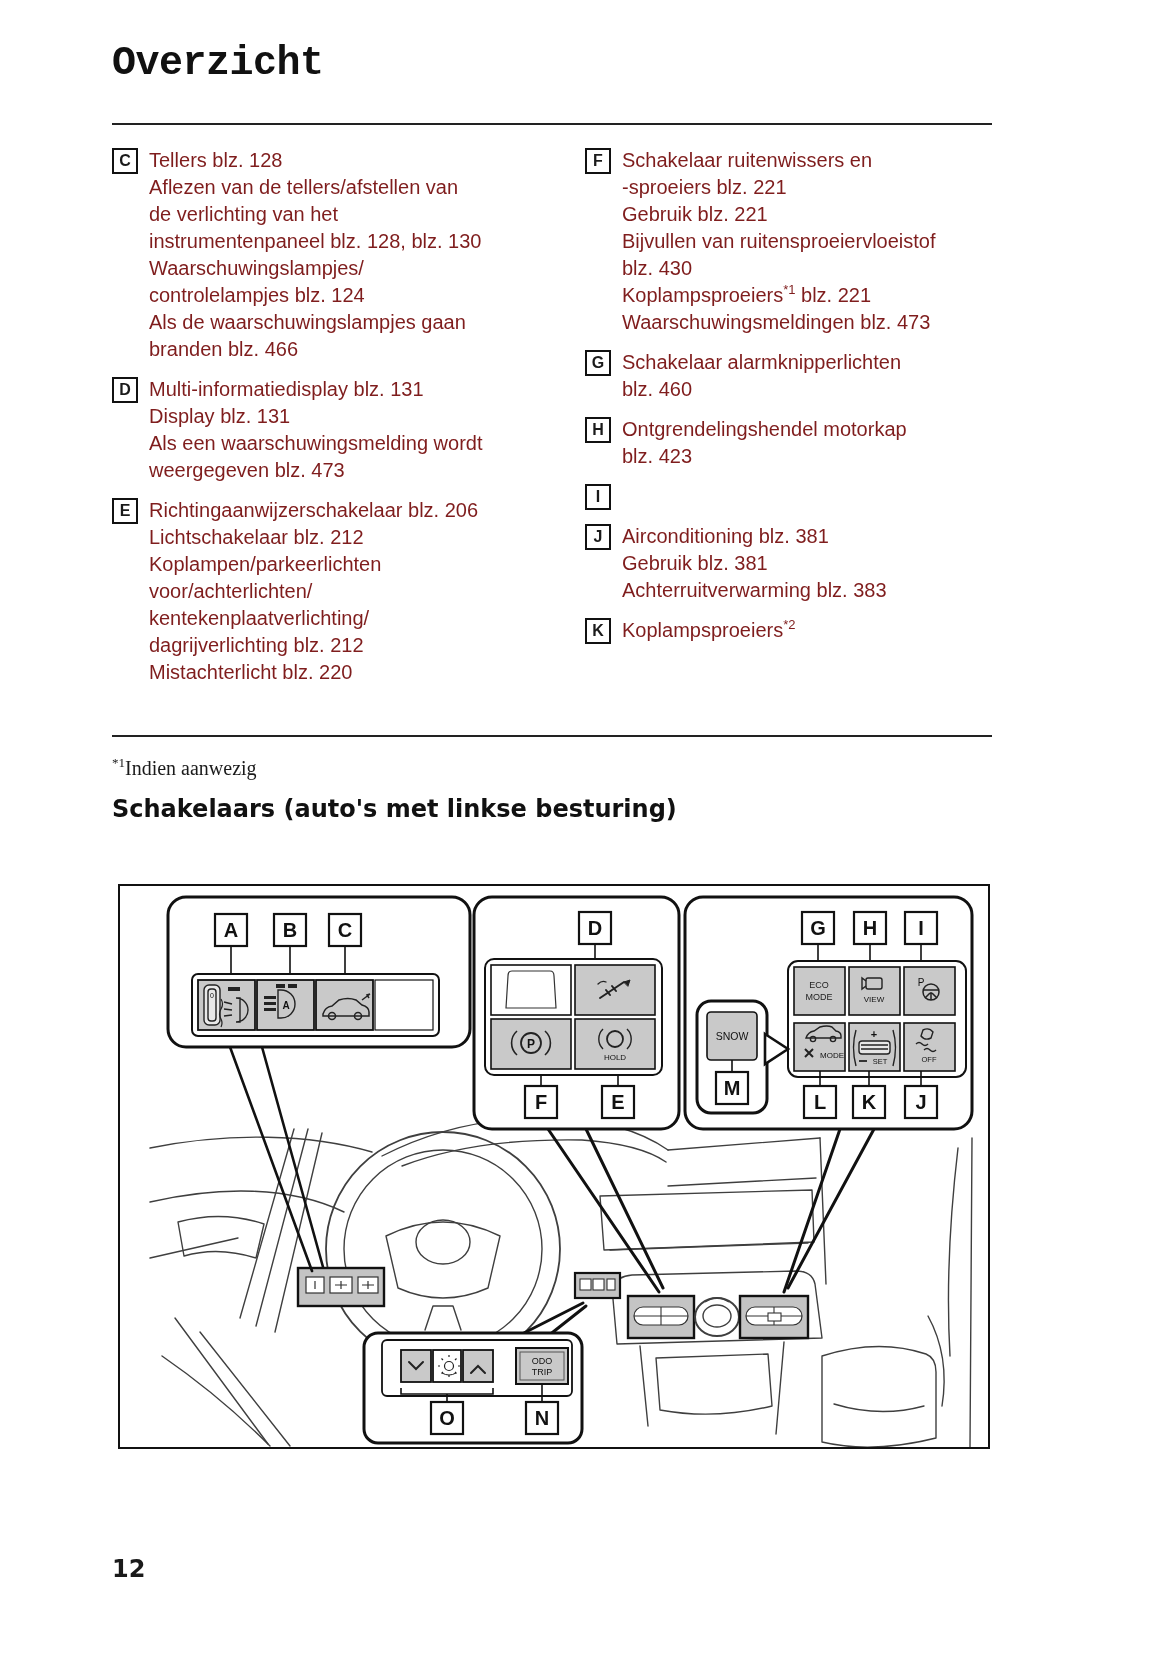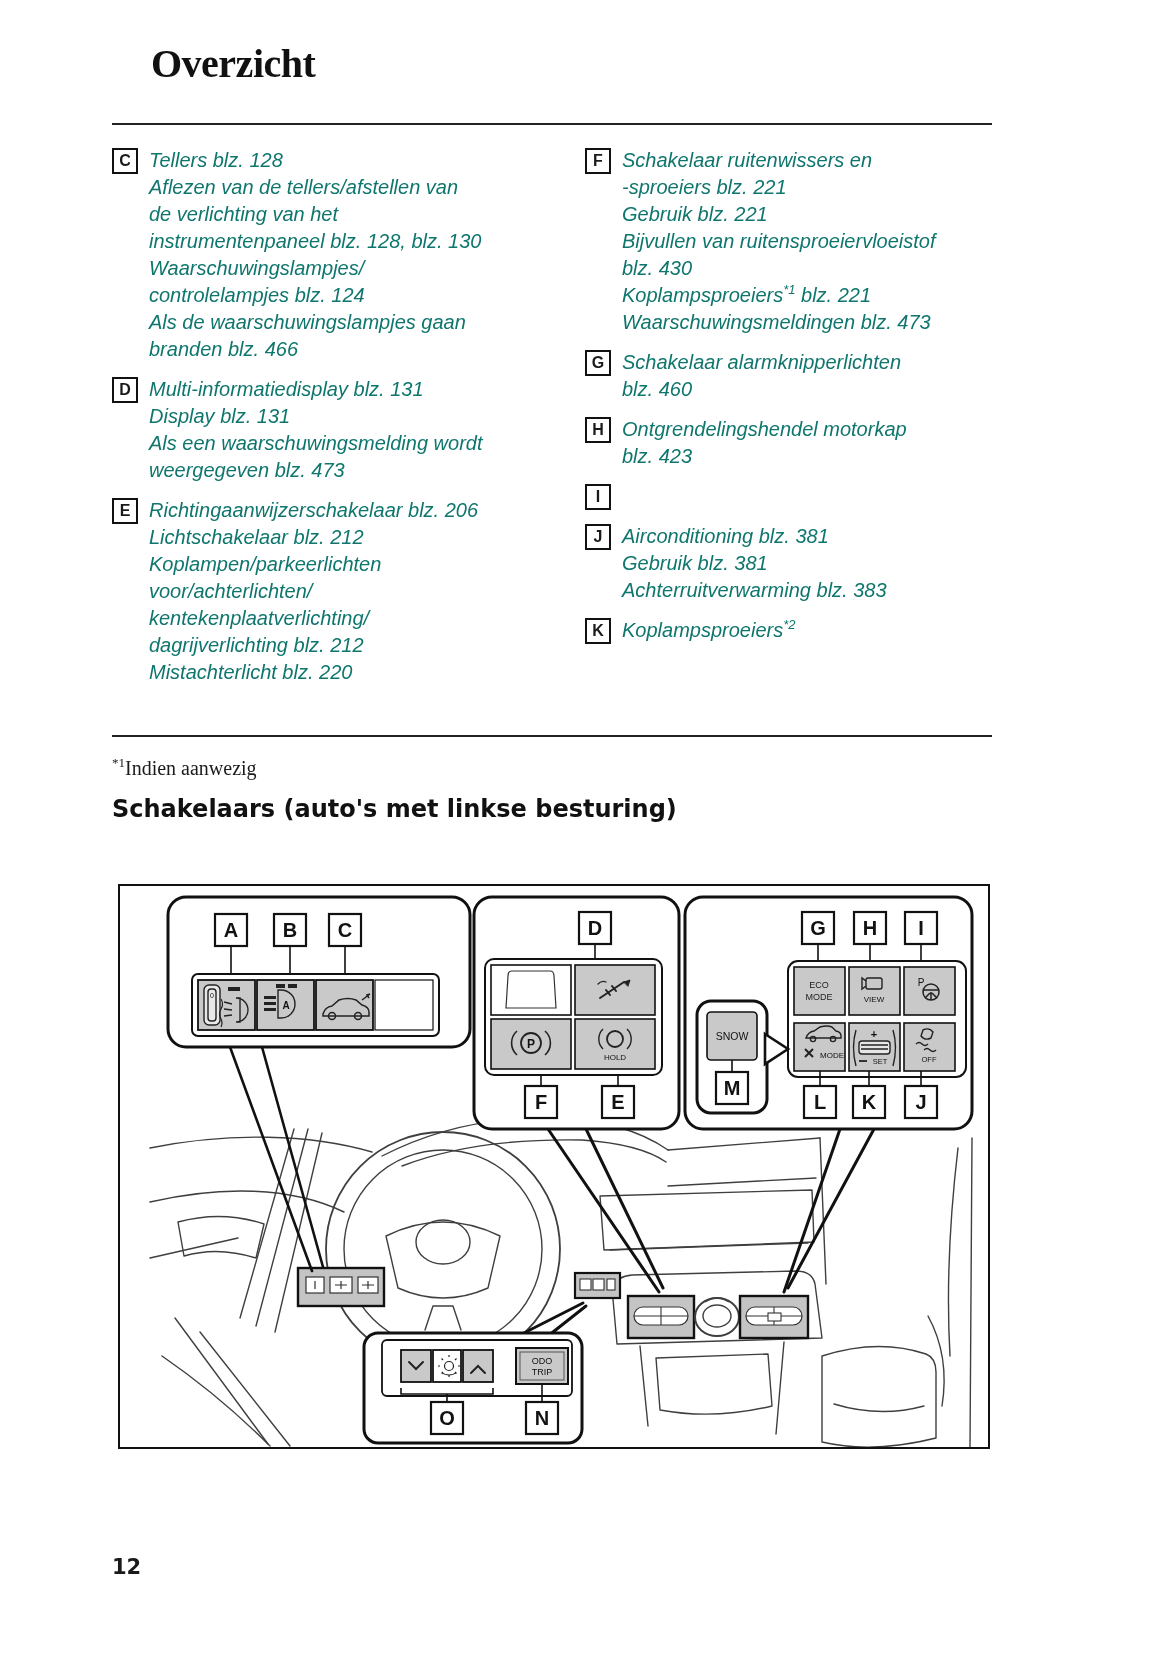--- a/index.html
+++ b/index.html
@@ -11,7 +11,7 @@
   .page { padding:42px 173px 0 112px; }
   h1.title {
     font-size:40px; line-height:44px; font-weight:bold; letter-spacing:-0.5px;
-    font-family:Liberation Serif, serif; color:#111;margin-left:39px;
+    font-family:Liberation Mono, monospace; color:#111;
   }
   .rule { border:none; border-top:2px solid #222; width:880px; }
   .rule-1 { margin-top:37px; }

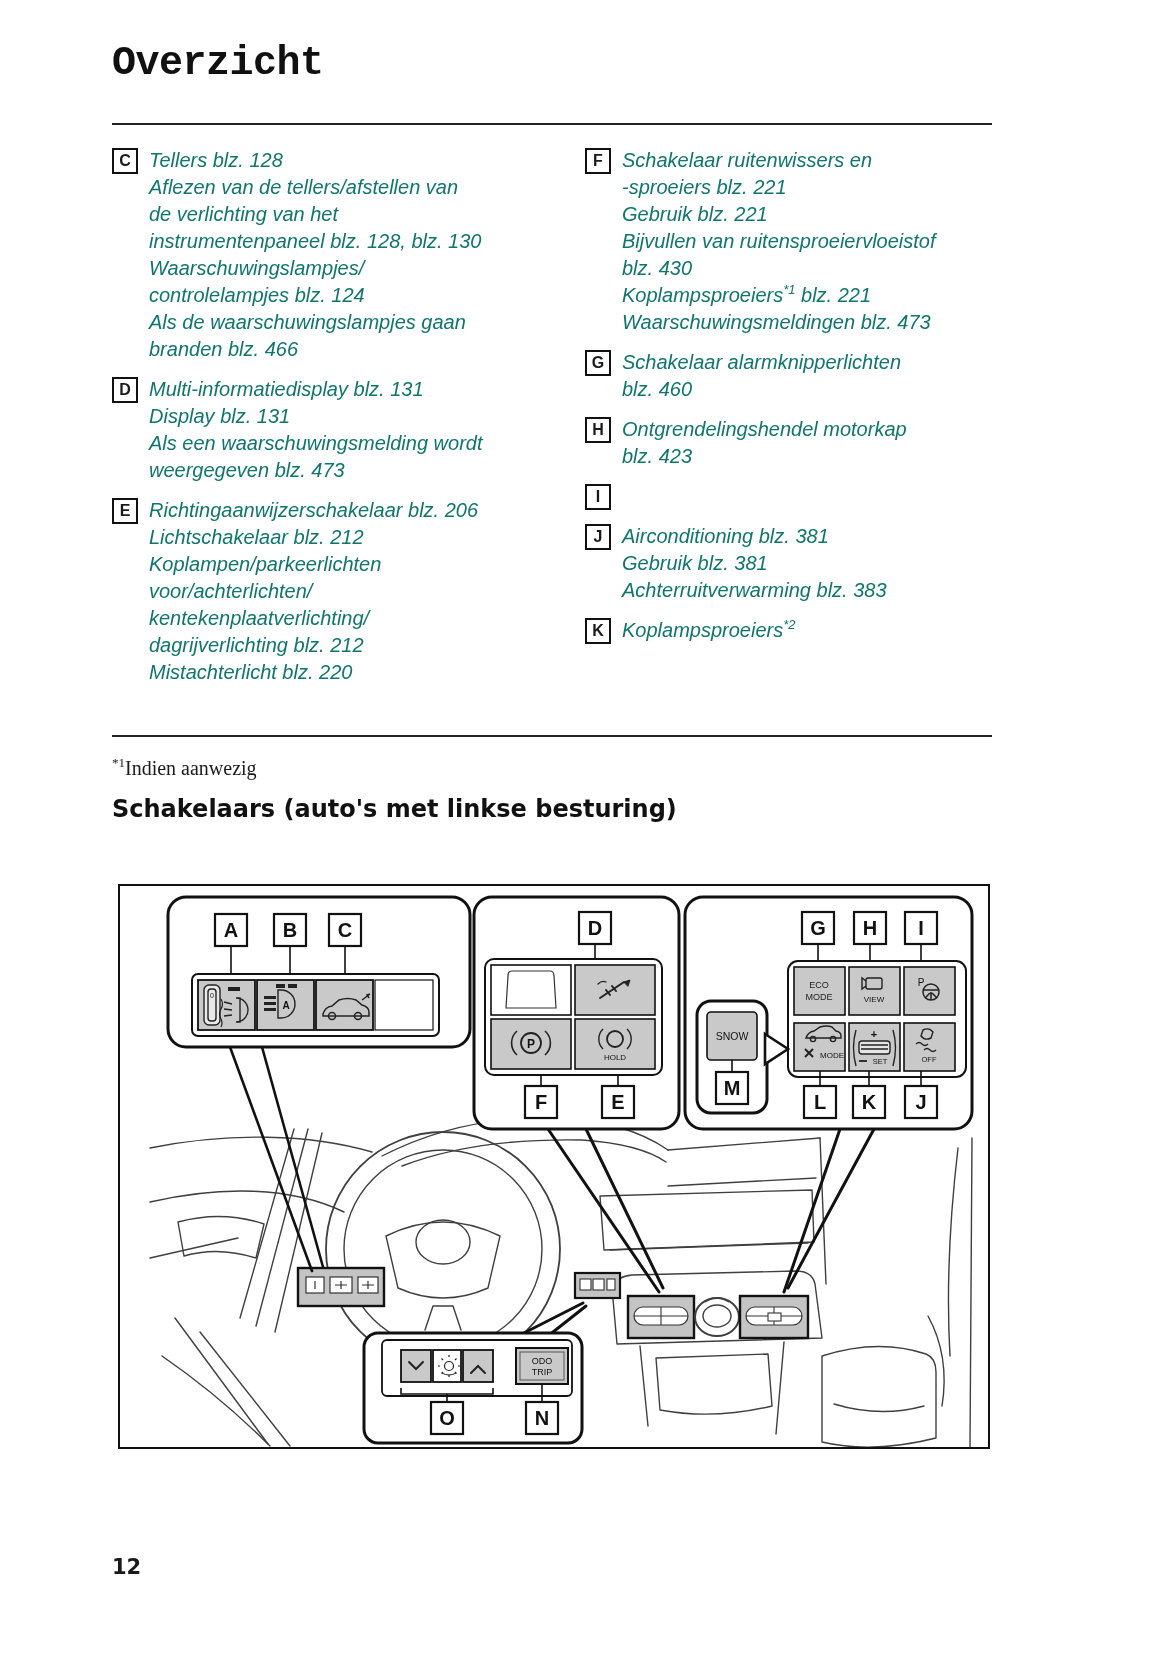--- a/index.html
+++ b/index.html
@@ -25,7 +25,7 @@
     font-size:16px; font-weight:bold; line-height:22px; text-align:center;
     margin-right:11px; margin-top:1px; background:#fff;
   }
-  .entry-text { font-size:20px; line-height:27px; white-space:pre-wrap; color:#0f766e;font-style:italic; }
+  .entry-text { font-size:20px; line-height:27px; white-space:pre-wrap; color:#7f1d1d; }
   .entry-text sup { font-size:13px; line-height:0; }
   .footnotes { margin-top:12px; }
   .footnote { font-size:20px; line-height:27px; margin-bottom:13px;font-family:Liberation Serif, serif; }

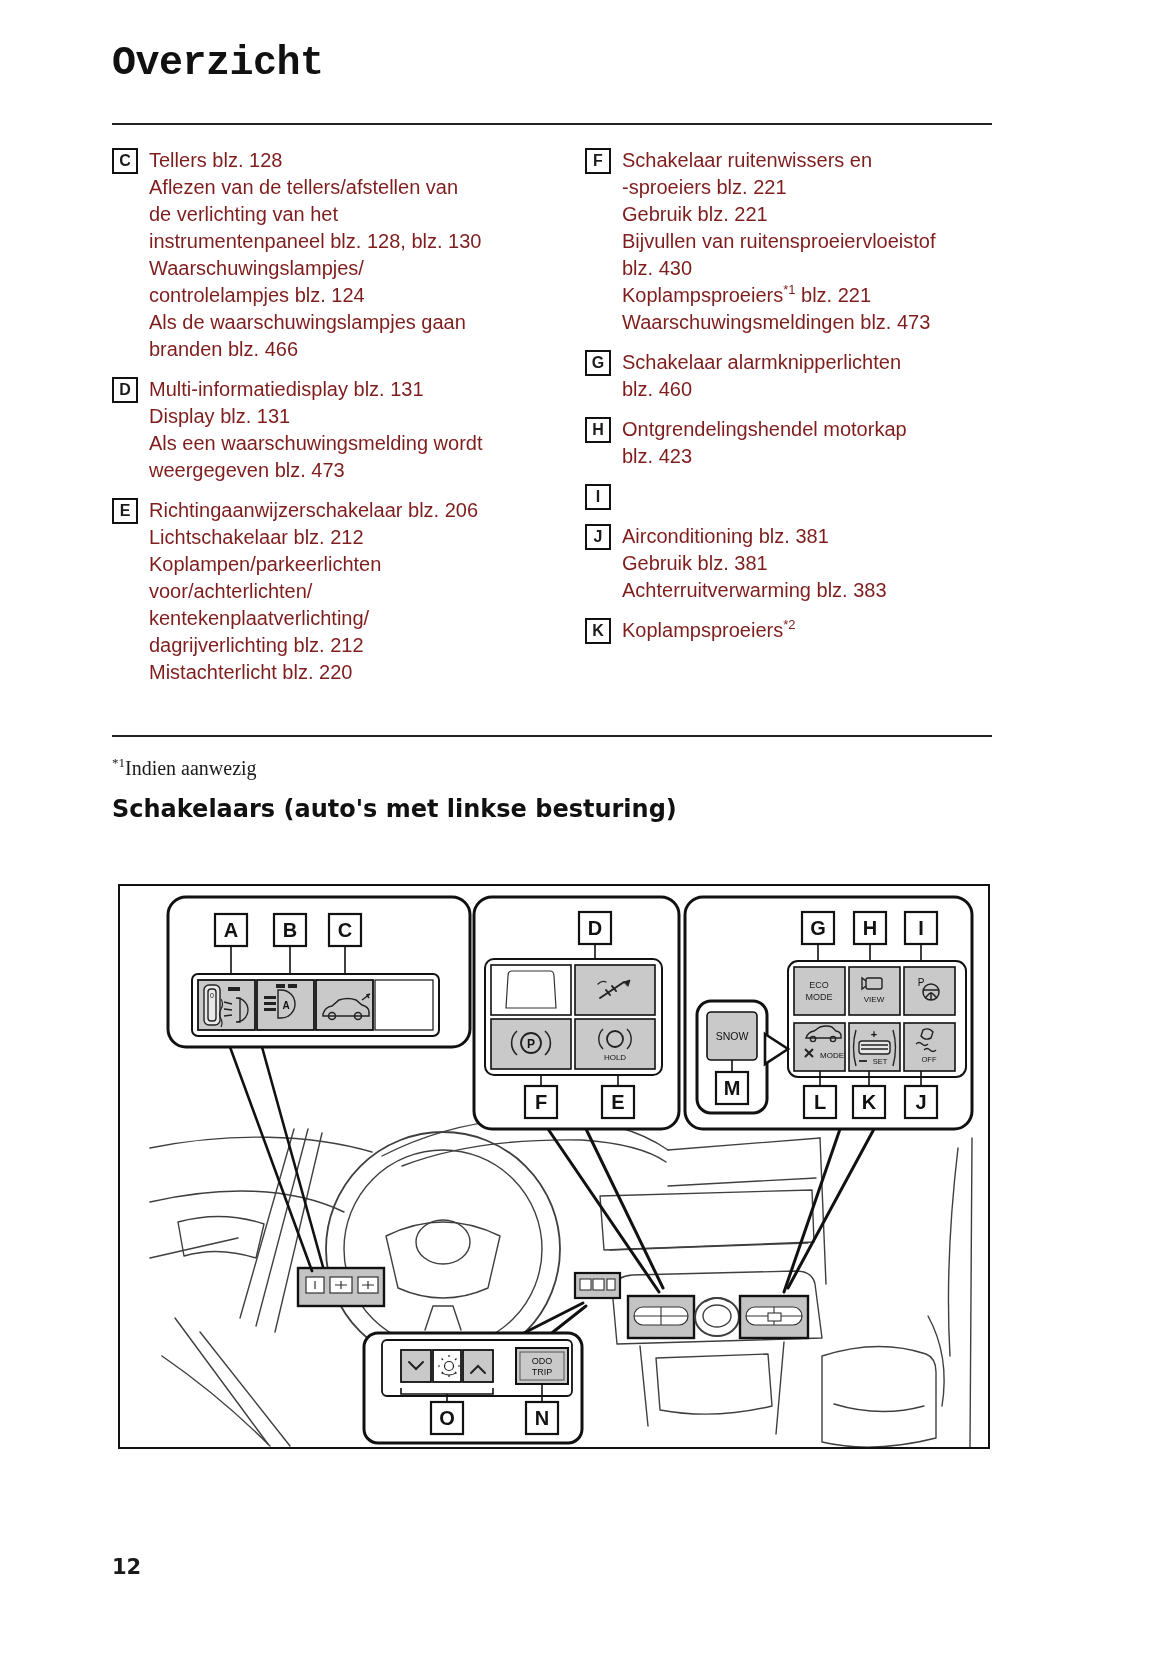--- a/index.html
+++ b/index.html
@@ -39,7 +39,7 @@
     border:2px solid #111; background:#fff;
   }
   .figure svg { display:block; }
-  .page-num { font-size:21px; font-weight:bold; margin-top:106px;
+  .page-num { font-size:24px; font-weight:bold; margin-top:106px;
     font-family:"DejaVu Sans","Liberation Sans",sans-serif; }
   
   text { font-family:"Liberation Sans",sans-serif; fill:#111; }

